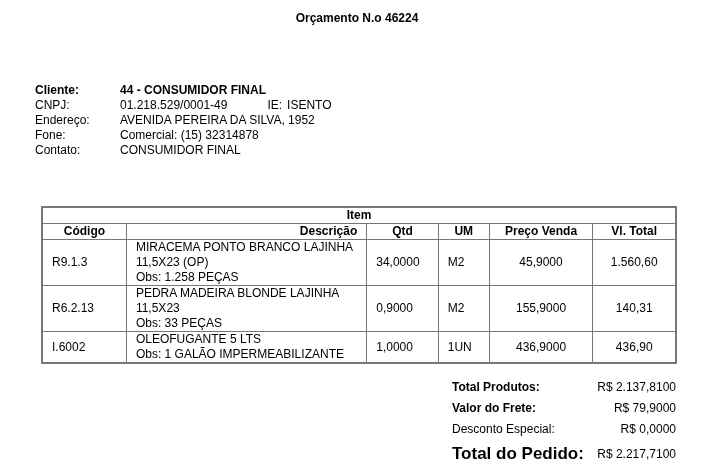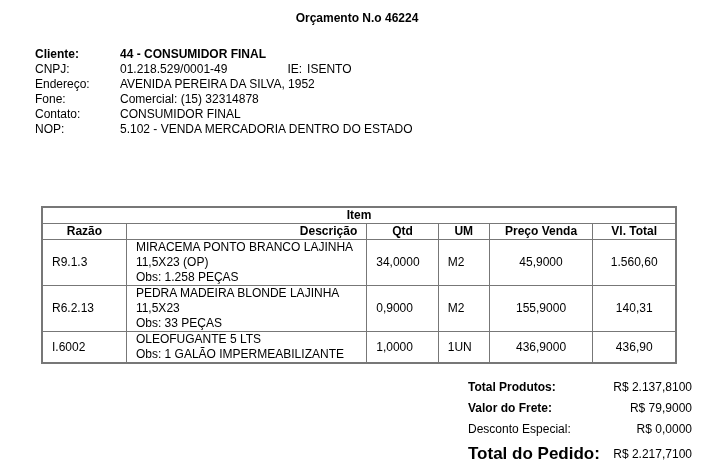--- a/index.html
+++ b/index.html
@@ -13,7 +13,7 @@
     }
     .info { position: absolute; left: 35px; top: 47px; }
     .info-row { height: 15px; line-height: 15px; white-space: nowrap; }
-    .info-label { display: inline-block; width: 85px; }
+    .info-label { display: inline-block; width: 85px; margin-top: 36px; }
     .info-value { display: inline-block; }
     .bold { font-weight: bold; }
     .ie-label { display: inline-block; margin-left: 60px; }

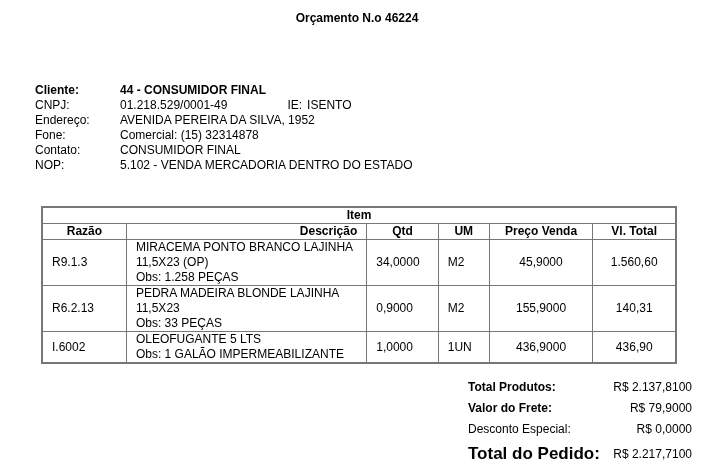--- a/index.html
+++ b/index.html
@@ -16,7 +16,7 @@
     .info-label { display: inline-block; width: 85px; margin-top: 36px; }
     .info-value { display: inline-block; }
     .bold { font-weight: bold; }
-    .ie-label { display: inline-block; margin-left: 60px; }
+    .ie-label { display: inline-block; margin-left: 40px; }
     .ie-value { display: inline-block; margin-left: 5px; }
 
     table.items {

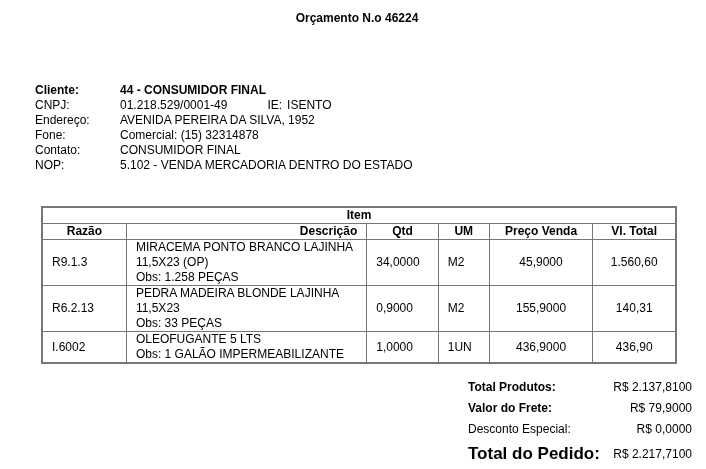--- a/index.html
+++ b/index.html
@@ -64,9 +64,6 @@
   </div>
   <div class="info-row">
     <span class="info-label">Contato:</span><span class="info-value">CONSUMIDOR FINAL</span>
-  </div>
-  <div class="info-row">
-    <span class="info-label">NOP:</span><span class="info-value">5.102 - VENDA MERCADORIA DENTRO DO ESTADO</span>
   </div>
 </div>
 

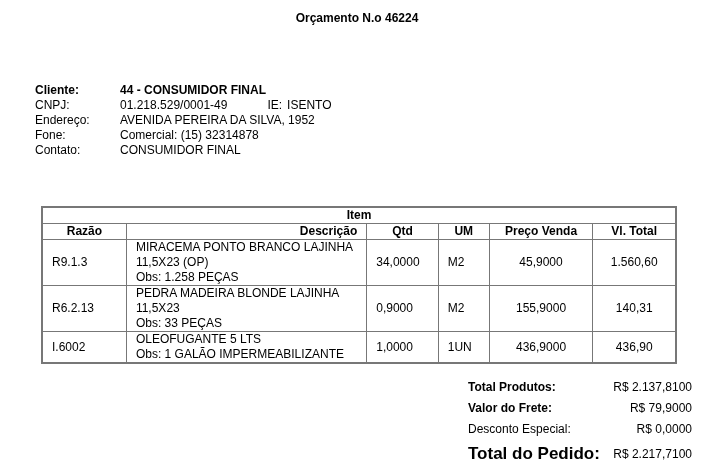--- a/index.html
+++ b/index.html
@@ -73,7 +73,7 @@
       <th class="group" colspan="6">Item</th>
     </tr>
     <tr>
-      <th class="col-code">Razão</th>
+      <th class="col-code">Código</th>
       <th class="col-desc" style="text-align:right">Descrição</th>
       <th class="col-qtd">Qtd</th>
       <th class="col-um">UM</th>

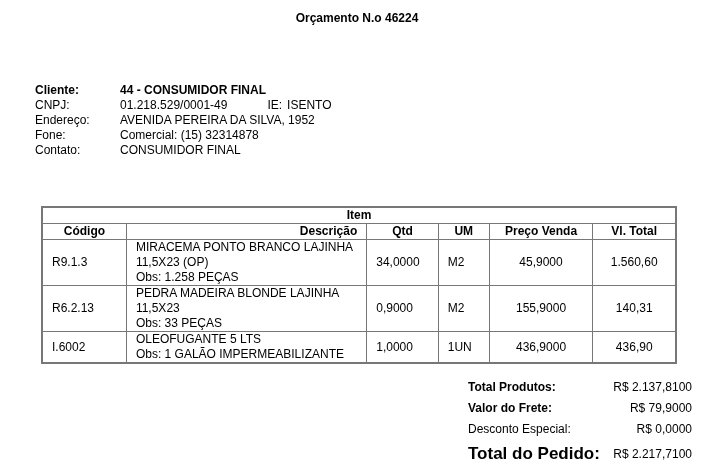--- a/index.html
+++ b/index.html
@@ -37,7 +37,7 @@
     .col-preco { width: 94px; }
     .col-total { width: 68px; }
 
-    .totals { position: absolute; left: 468px; top: 377px; width: 224px; }
+    .totals { position: absolute; left: 452px; top: 377px; width: 224px; }
     .t-row { position: relative; height: 21px; line-height: 21px; }
     .t-label { position: absolute; left: 0; }
     .t-value { position: absolute; right: 0; }

